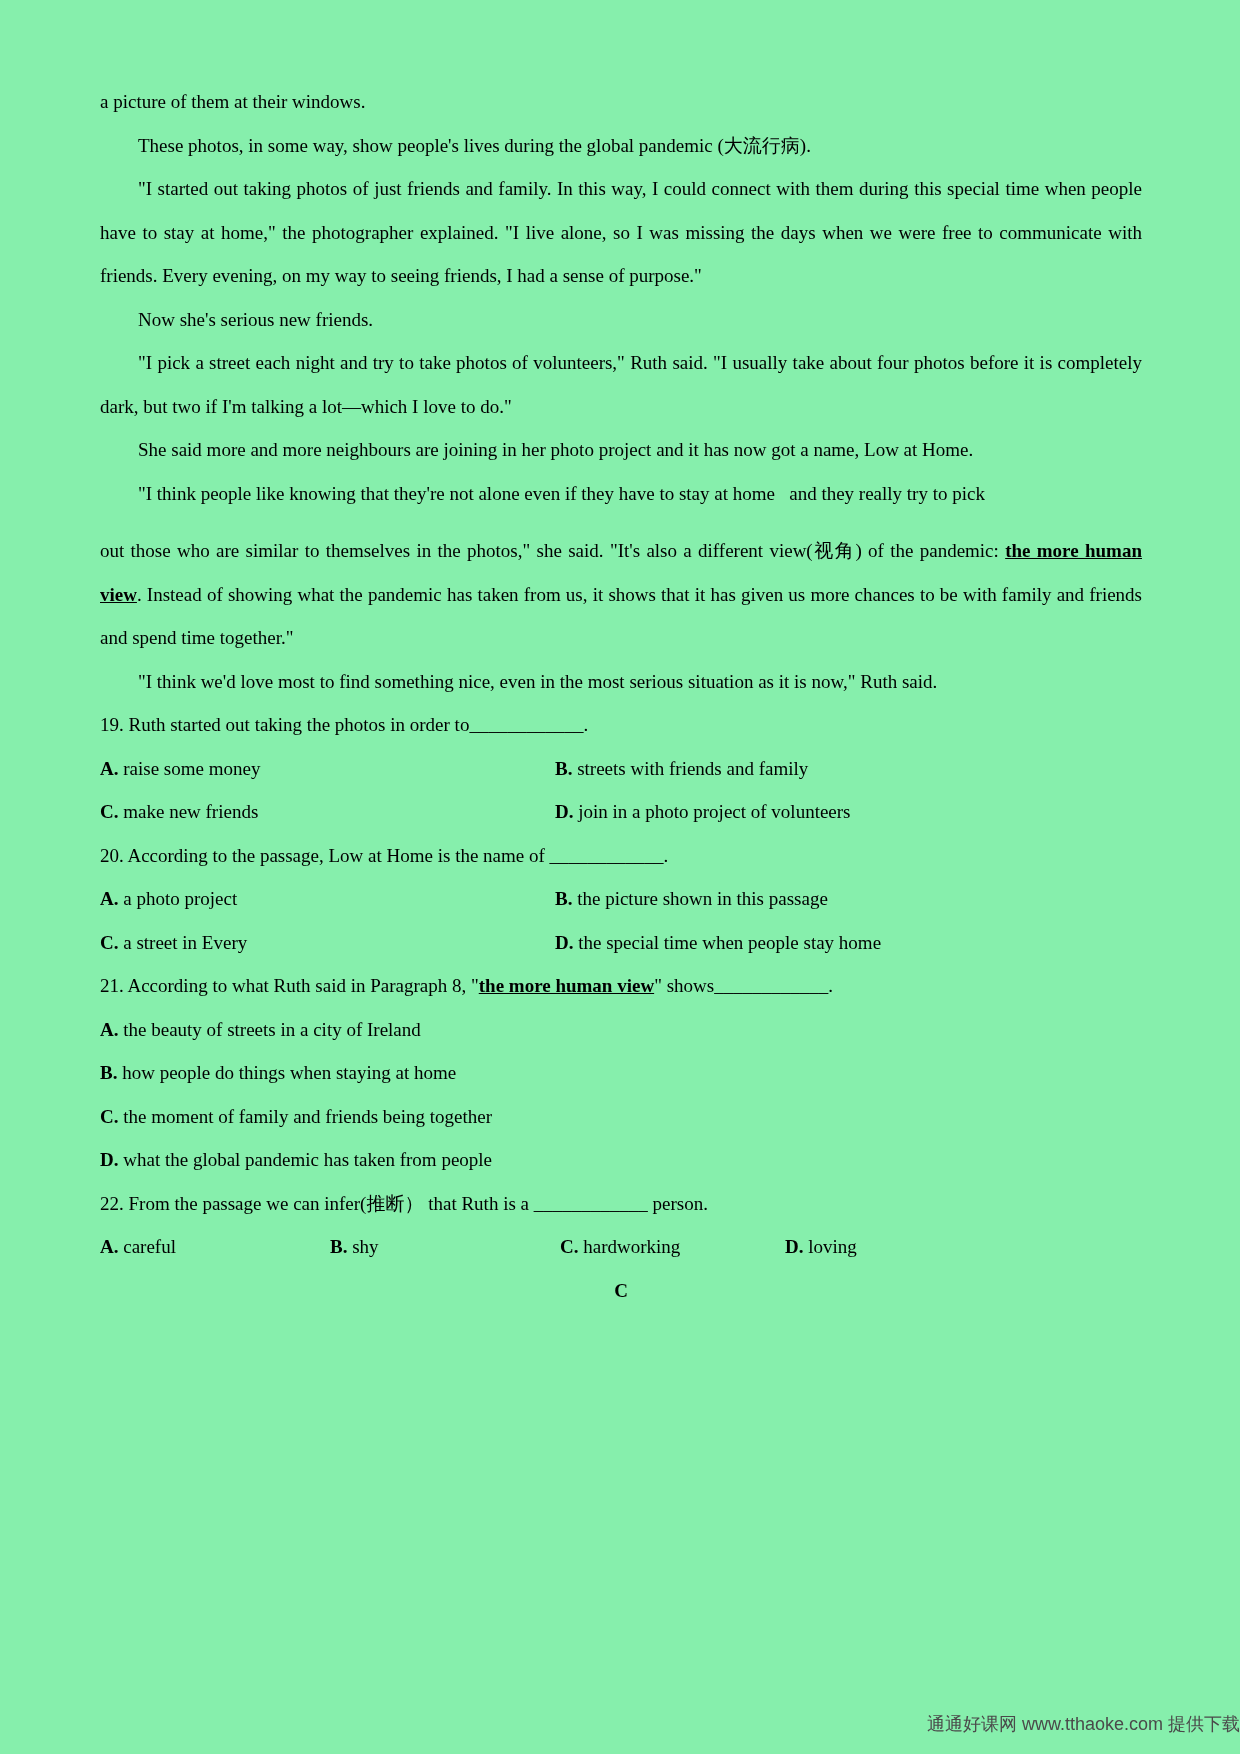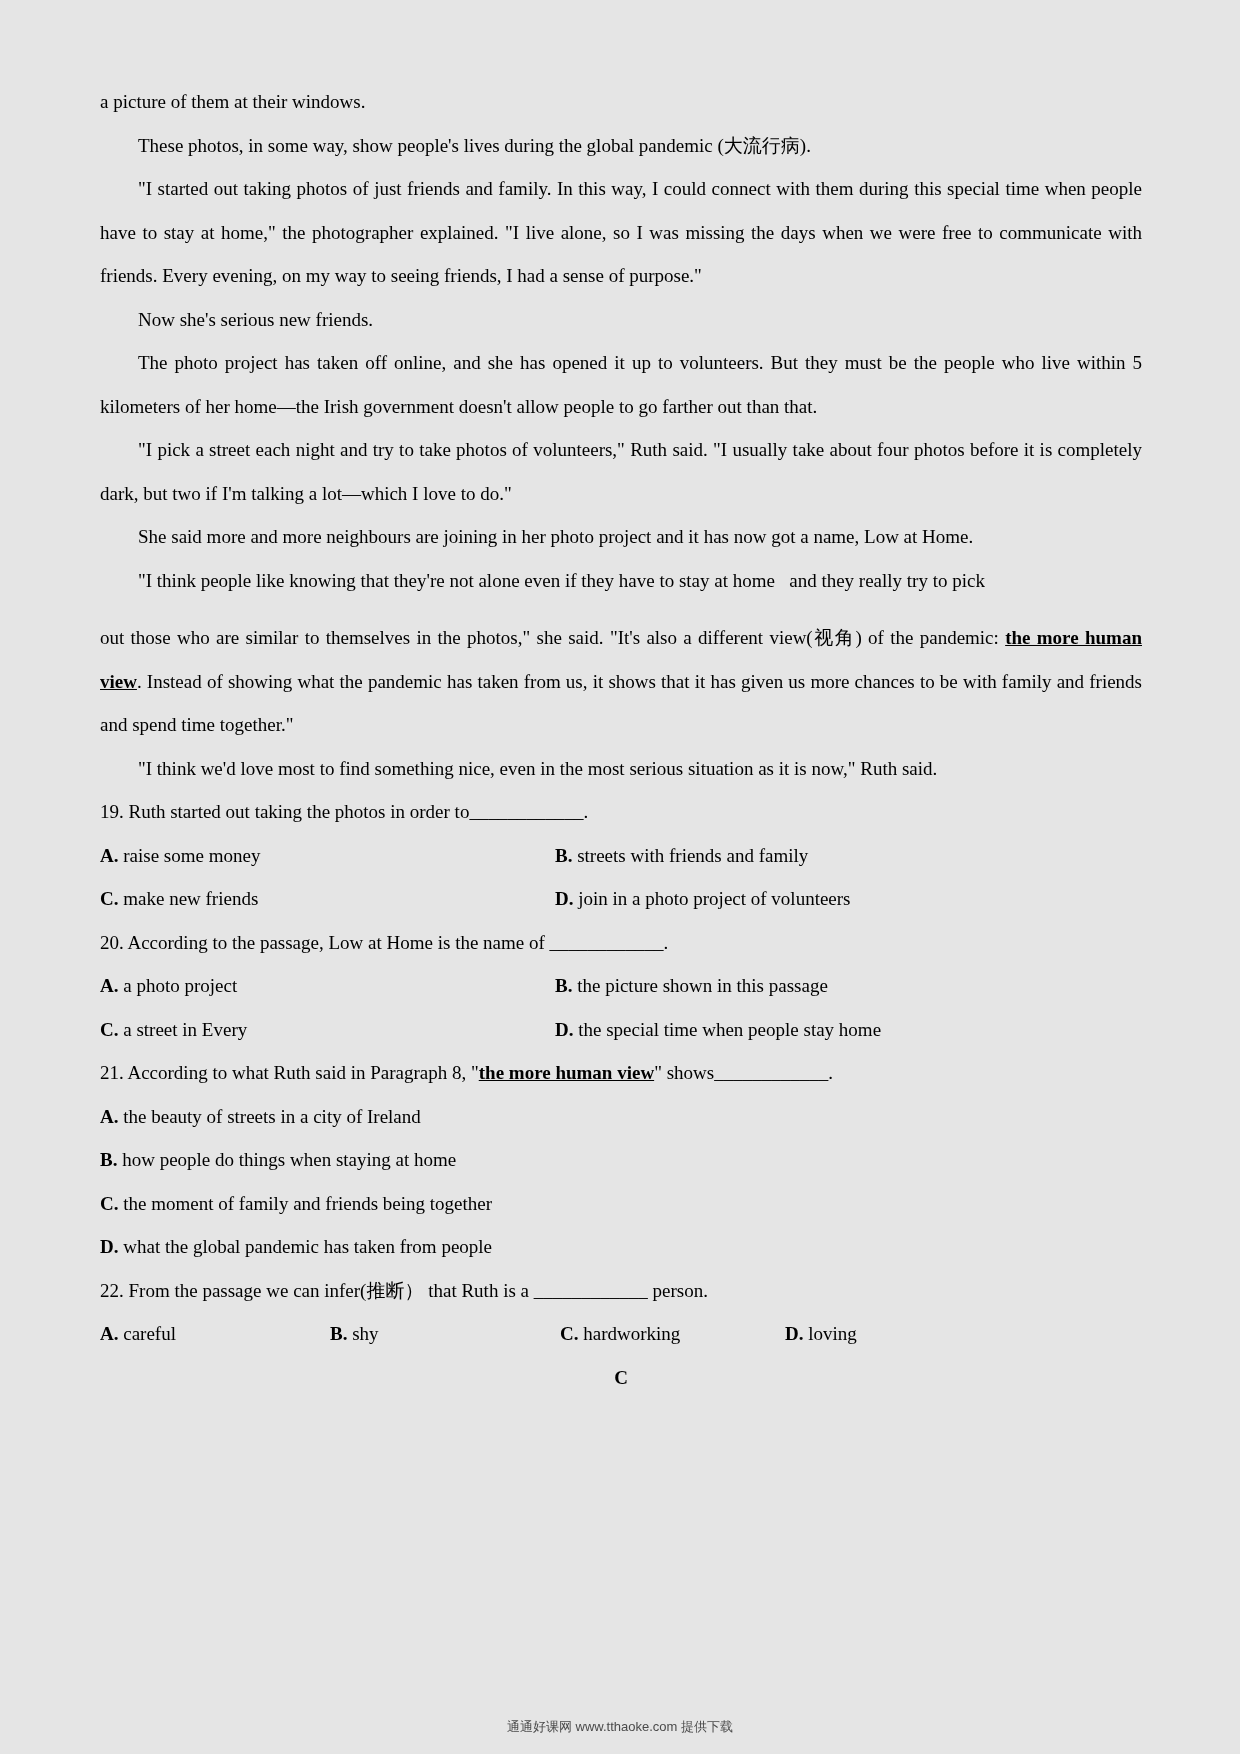--- a/index.html
+++ b/index.html
@@ -9,7 +9,7 @@
     width: 1240px;
     height: 1754px;
     margin: 0 auto;
-    background: #e5e5e5;
+    background: #86efac;
     font-family: "Liberation Serif", "DejaVu Serif", serif;
     font-size: 19px;
     color: #000000;

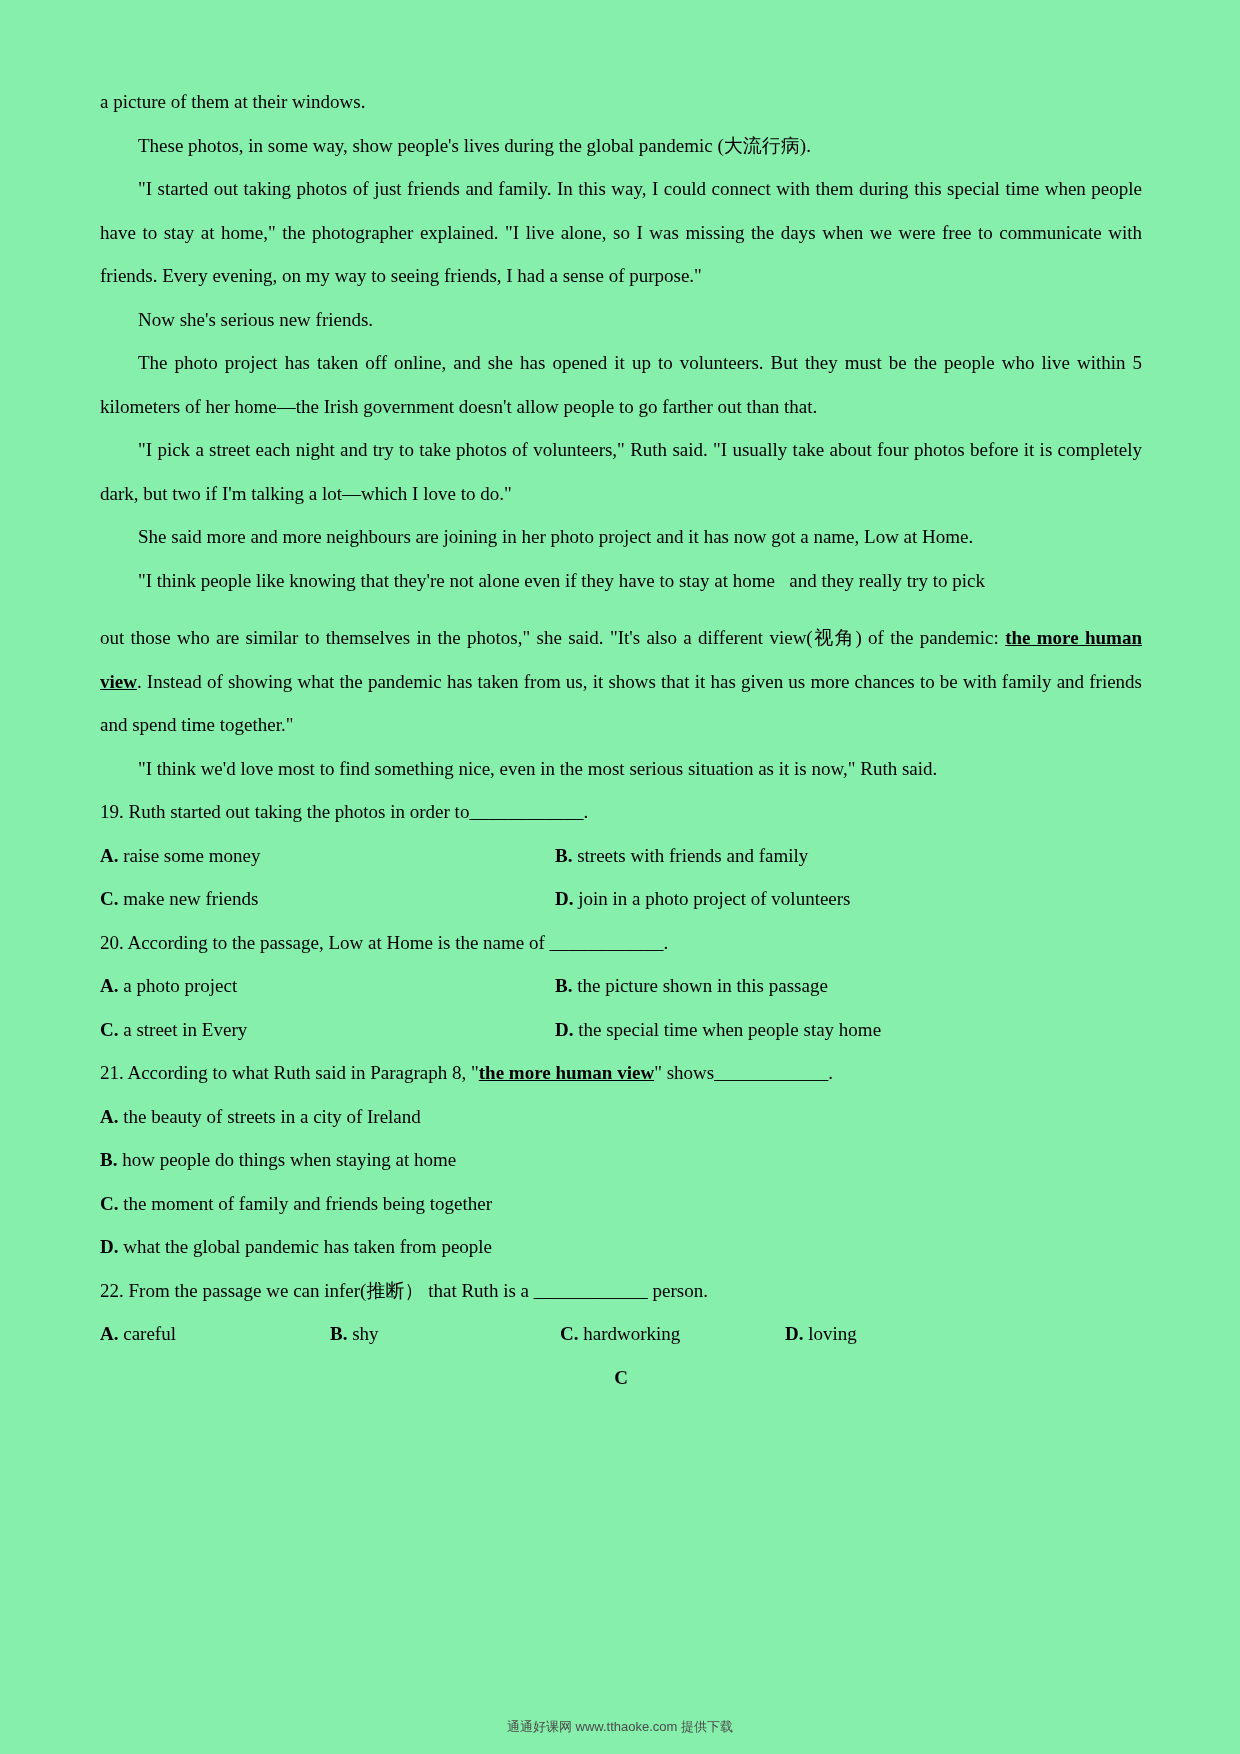--- a/index.html
+++ b/index.html
@@ -63,7 +63,6 @@
     <p class="para indent">These photos, in some way, show people's lives during the global pandemic (大流行病).</p>
     <p class="para indent">"I started out taking photos of just friends and family. In this way, I could connect with them during this special time when people have to stay at home," the photographer explained. "I live alone, so I was missing the days when we were free to communicate with friends. Every evening, on my way to seeing friends, I had a sense of purpose."</p>
     <p class="para indent">Now she's serious new friends.</p>
-    <p class="para indent">The photo project has taken off online, and she has opened it up to volunteers. But they must be the people who live within 5 kilometers of her home—the Irish government doesn't allow people to go farther out than that.</p>
     <p class="para indent">"I pick a street each night and try to take photos of volunteers," Ruth said. "I usually take about four photos before it is completely dark, but two if I'm talking a lot—which I love to do."</p>
 
     <p class="para indent"><span>She said more and more neighbours are joining in her photo project and it has now got a name, </span><span class="italic">Low at Home</span><span>.</span></p>

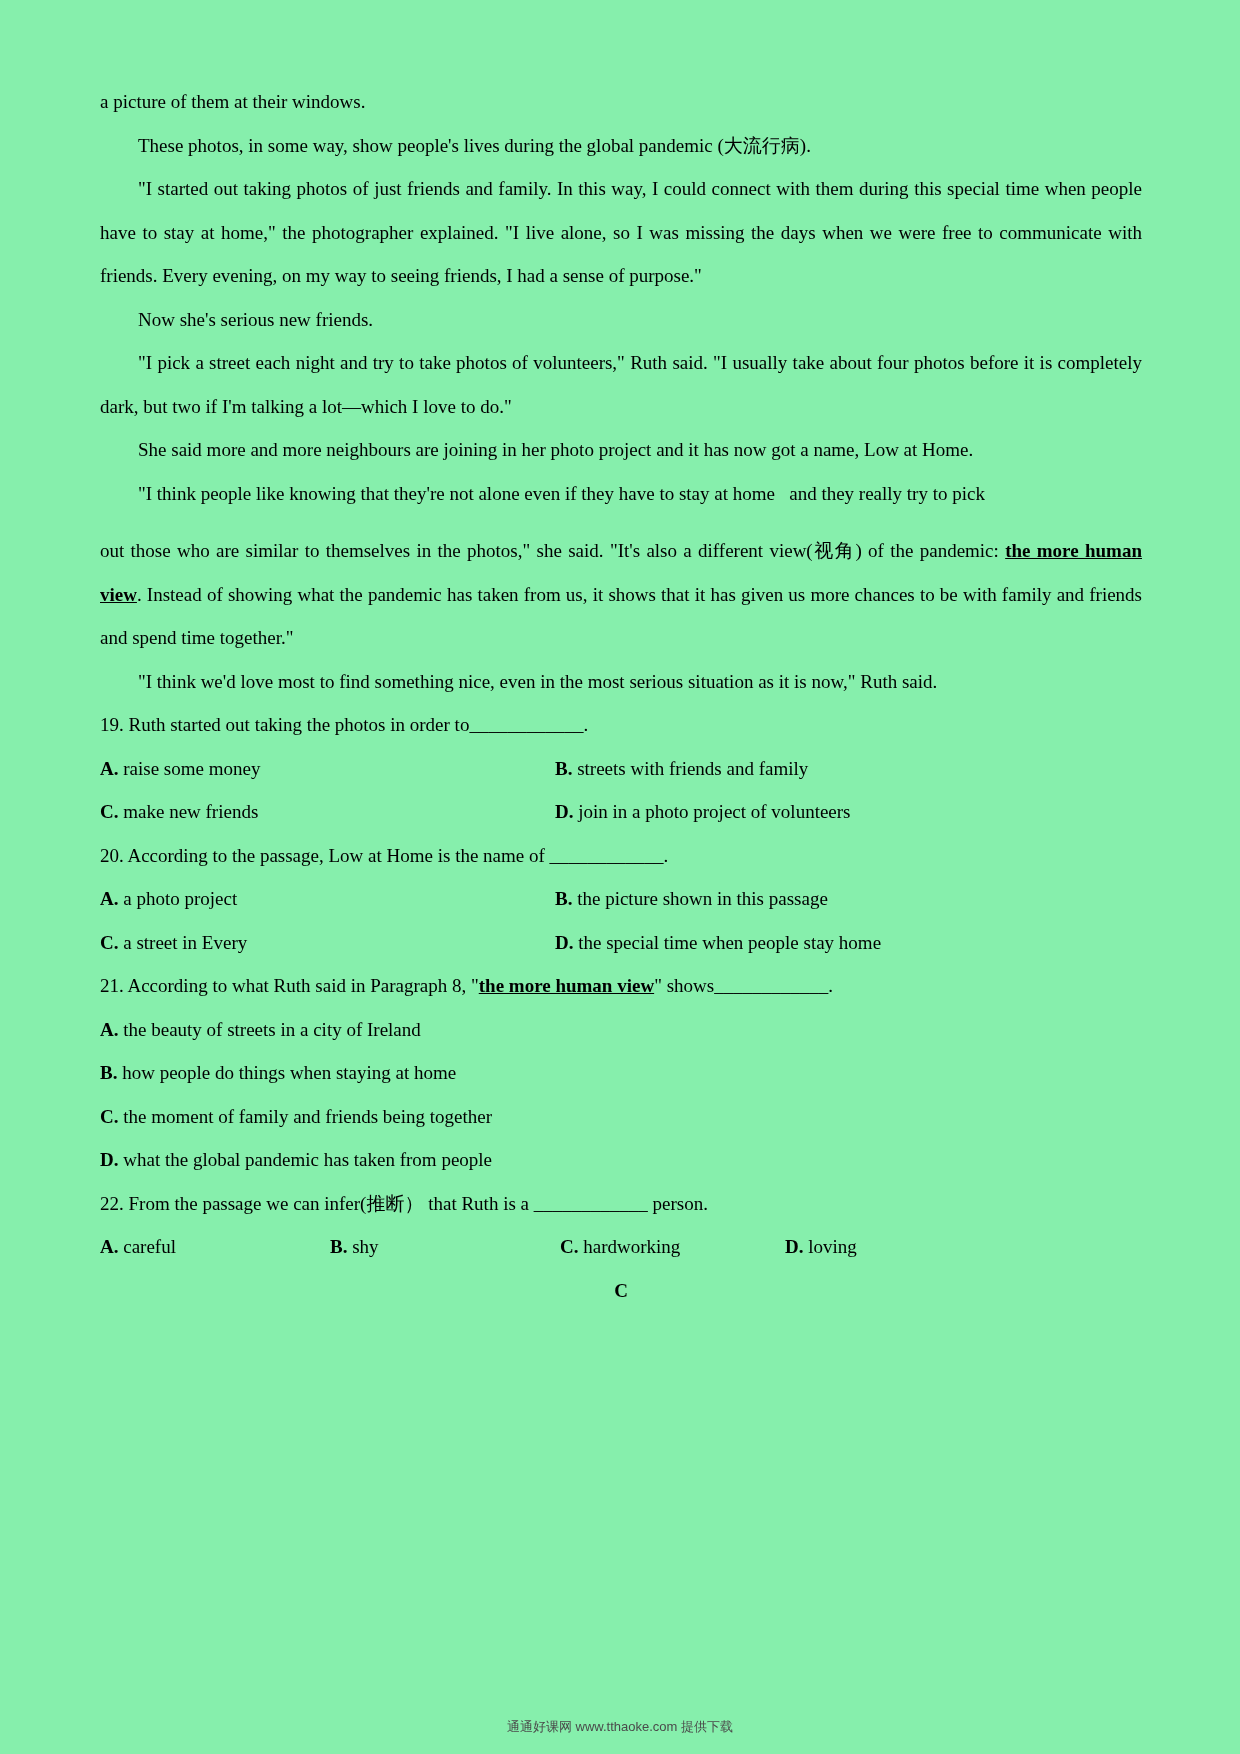--- a/index.html
+++ b/index.html
@@ -47,9 +47,9 @@
     left: 0;
     right: 0;
     bottom: 18px;
-    text-align: center;
+    text-align: right;
     font-family: "Liberation Sans", "DejaVu Sans", sans-serif;
-    font-size: 13px;
+    font-size: 18px;
     color: #4a4a4a;
   }
 </style>

